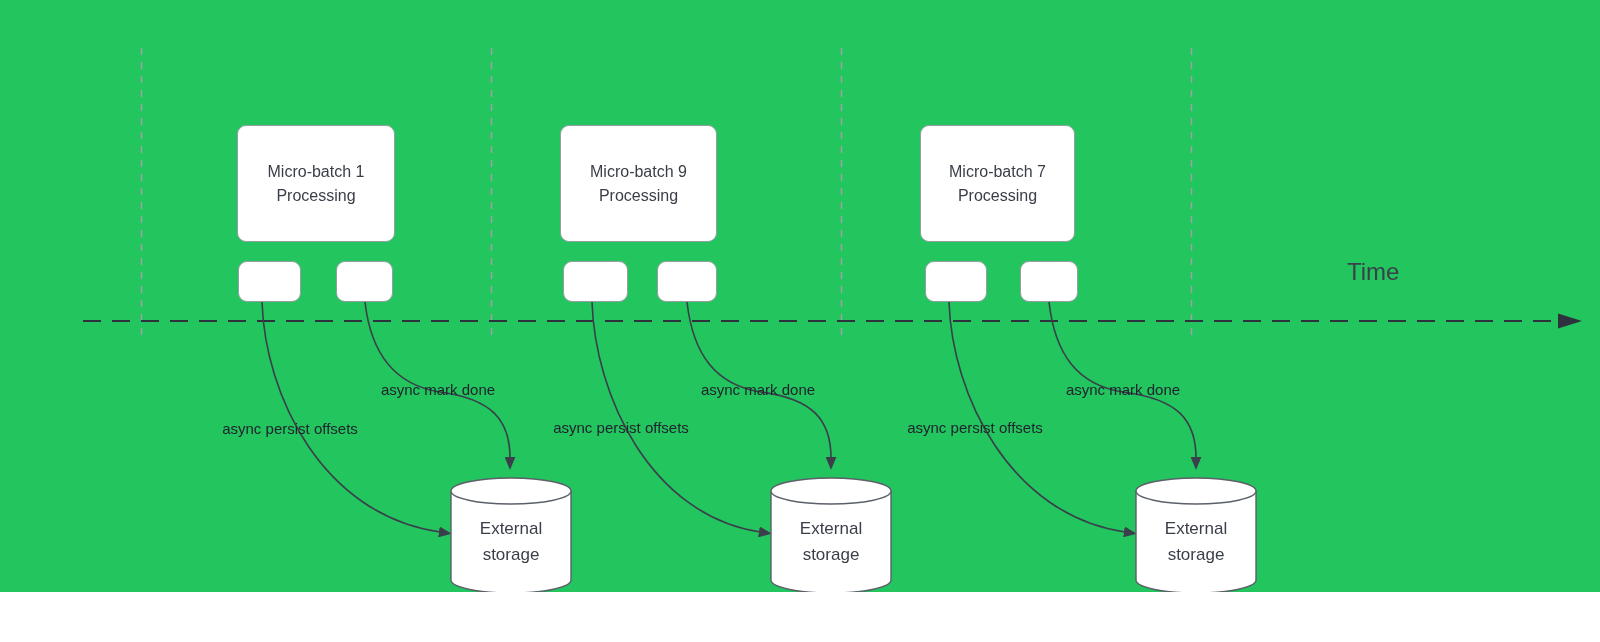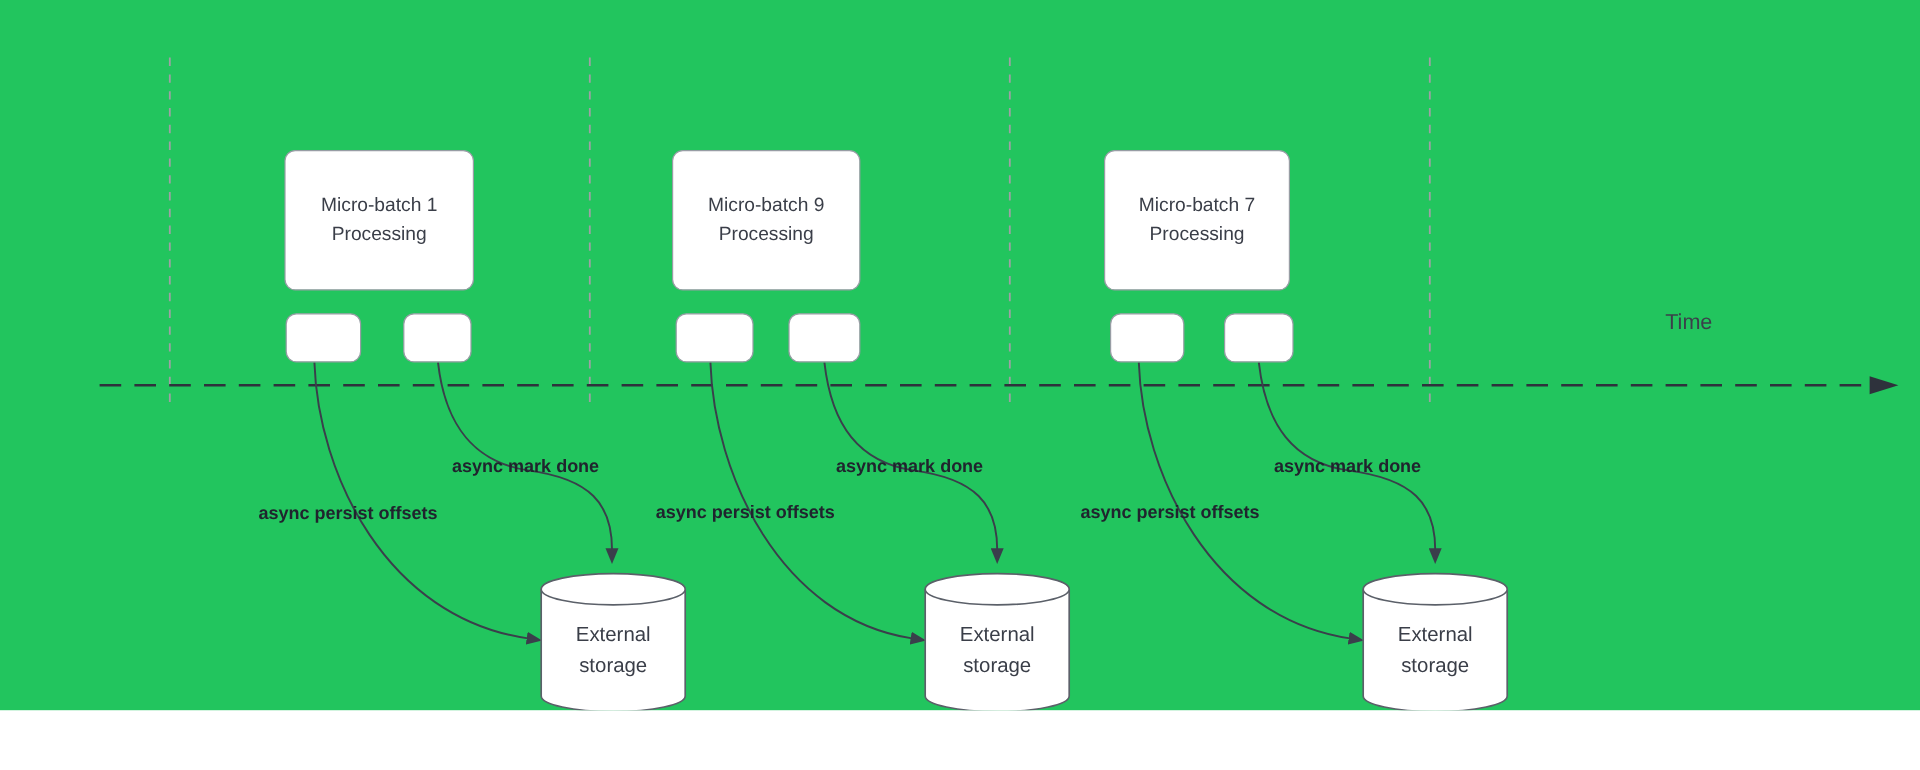--- a/index.html
+++ b/index.html
@@ -25,7 +25,7 @@
     color:#3a3e48;width:120px;
   }
   .time-label{
-    position:absolute;font-size:18px;color:#3b3f4a;width:80px;text-align:right;
+    position:absolute;font-size:24px;color:#3b3f4a;width:80px;text-align:left;
   }
 </style>
 </head>

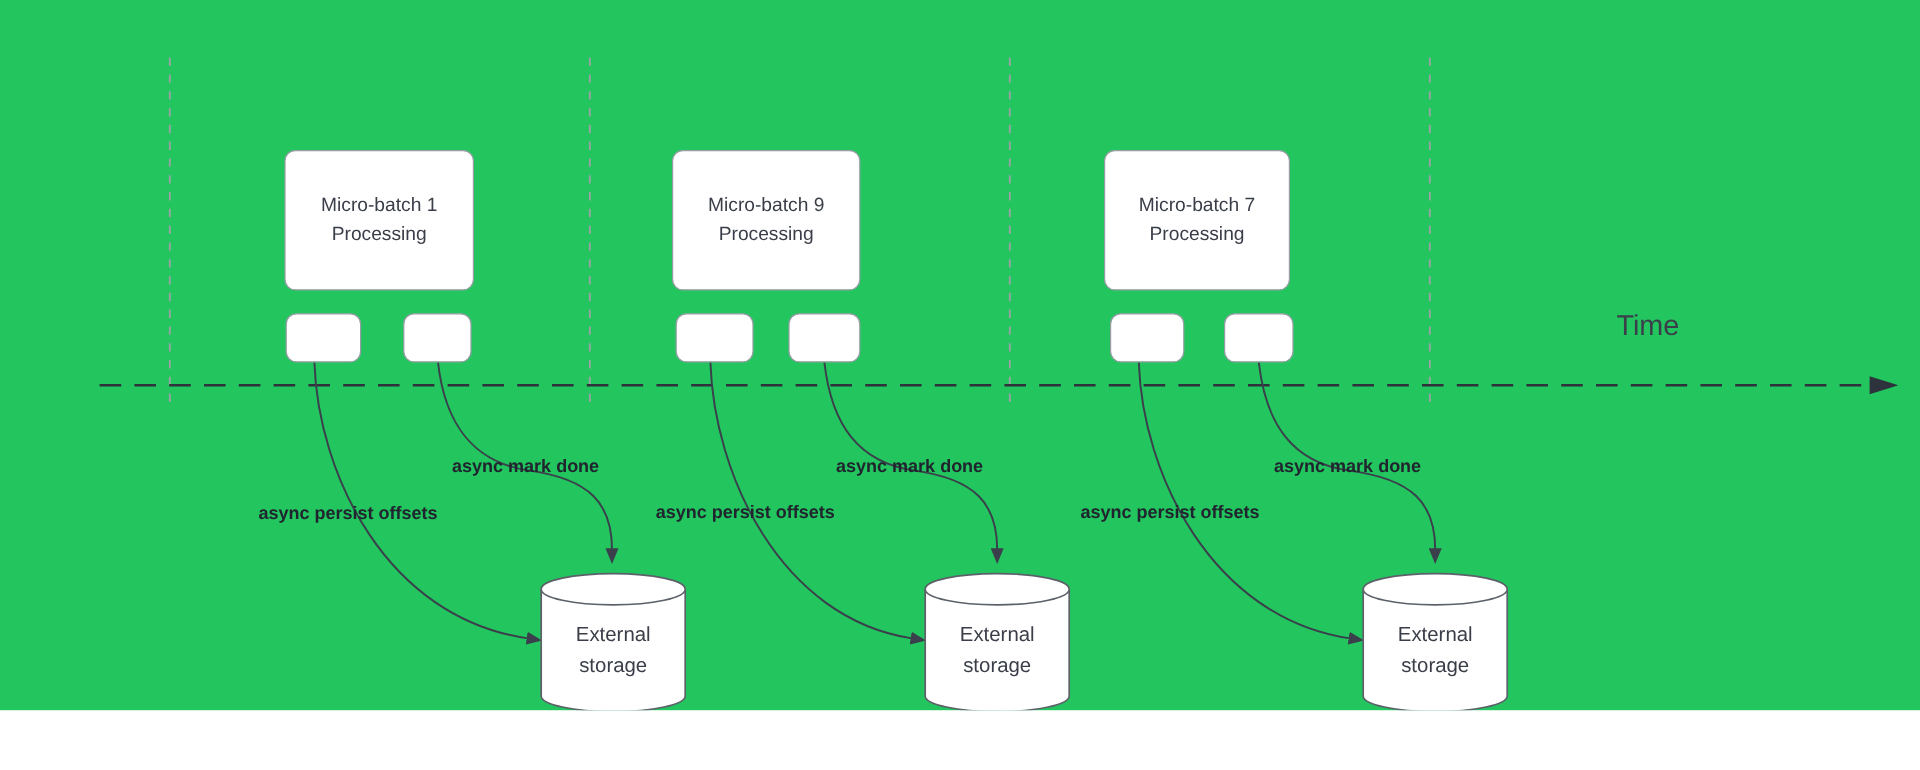--- a/index.html
+++ b/index.html
@@ -18,7 +18,7 @@
   }
   .arrow-label{
     position:absolute;transform:translate(-50%,-50%);
-    font-weight:bold;font-size:15px;color:#20242e;white-space:nowrap;
+    font-weight:normal;font-size:15px;color:#20242e;white-space:nowrap;
   }
   .storage-label{
     position:absolute;text-align:center;font-size:17px;line-height:26px;

